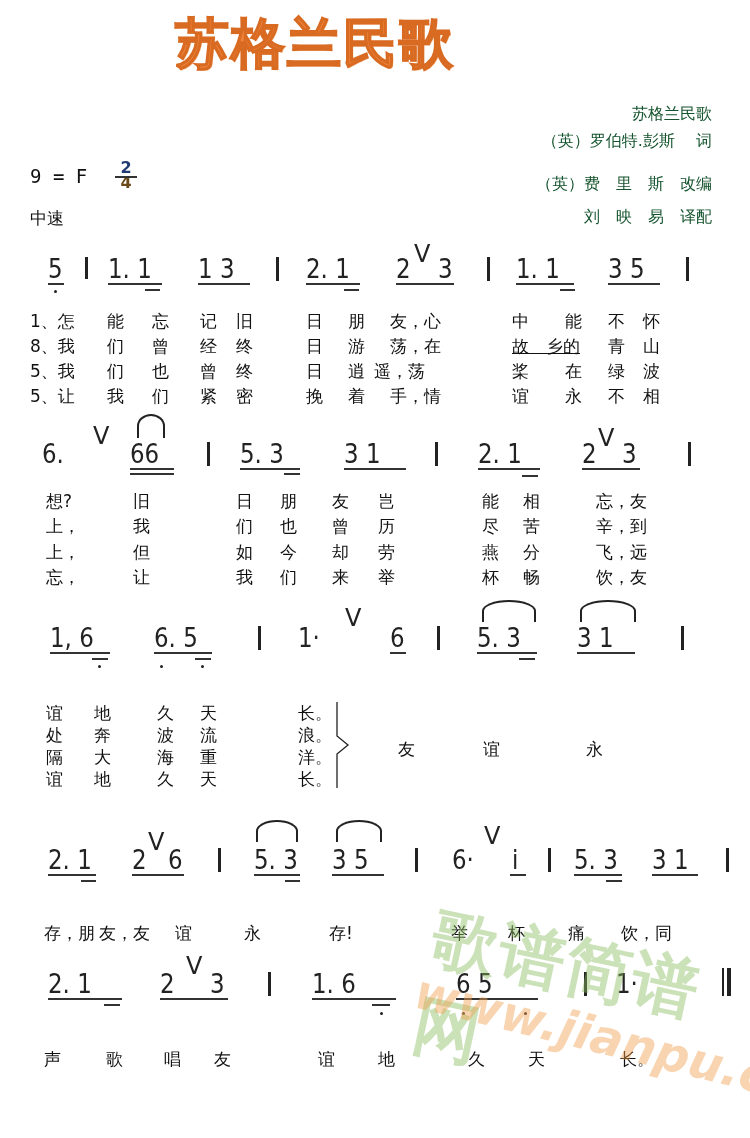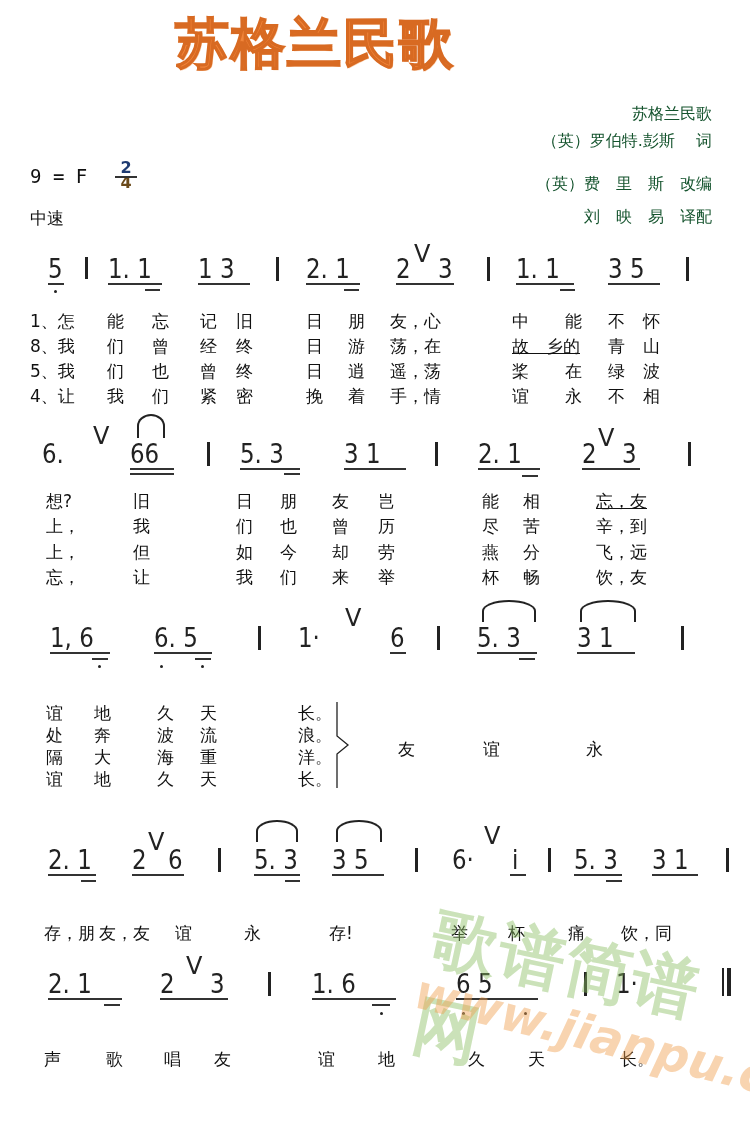--- a/index.html
+++ b/index.html
@@ -110,7 +110,7 @@
     <span class="lyr" style="left: 236px; top: 360px;">终</span>
     <span class="lyr" style="left: 306px; top: 360px;">日</span>
     <span class="lyr" style="left: 348px; top: 360px;">逍</span>
-    <span class="lyr" style="left: 390px; top: 360px;">遥，荡</span>
+    <span class="lyr" style="left: 374px; top: 360px;">遥，荡</span>
     <span class="lyr" style="left: 512px; top: 360px;">桨</span>
     <span class="lyr" style="left: 565px; top: 360px;">在</span>
     <span class="lyr" style="left: 608px; top: 360px;">绿</span>

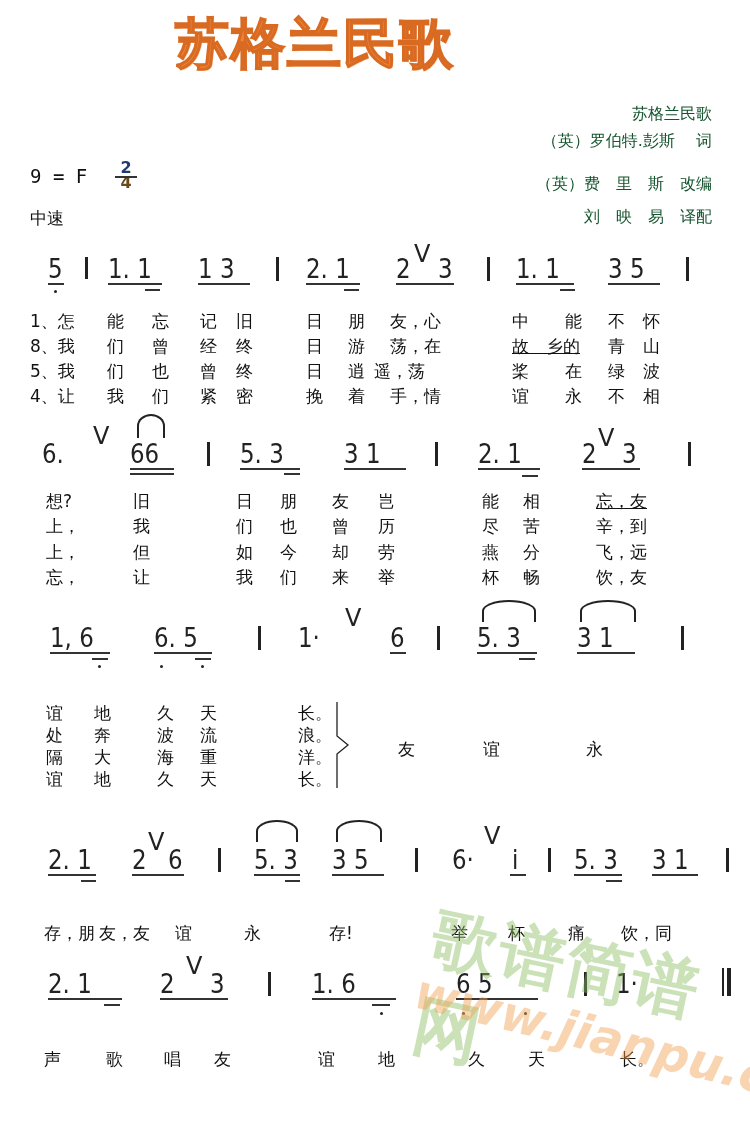--- a/index.html
+++ b/index.html
@@ -115,7 +115,7 @@
     <span class="lyr" style="left: 565px; top: 360px;">在</span>
     <span class="lyr" style="left: 608px; top: 360px;">绿</span>
     <span class="lyr" style="left: 643px; top: 360px;">波</span>
-    <span class="lyr" style="left: 30px; top: 385px;">4、让</span>
+    <span class="lyr" style="left: 30px; top: 385px;">5、让</span>
     <span class="lyr" style="left: 107px; top: 385px;">我</span>
     <span class="lyr" style="left: 152px; top: 385px;">们</span>
     <span class="lyr" style="left: 200px; top: 385px;">紧</span>

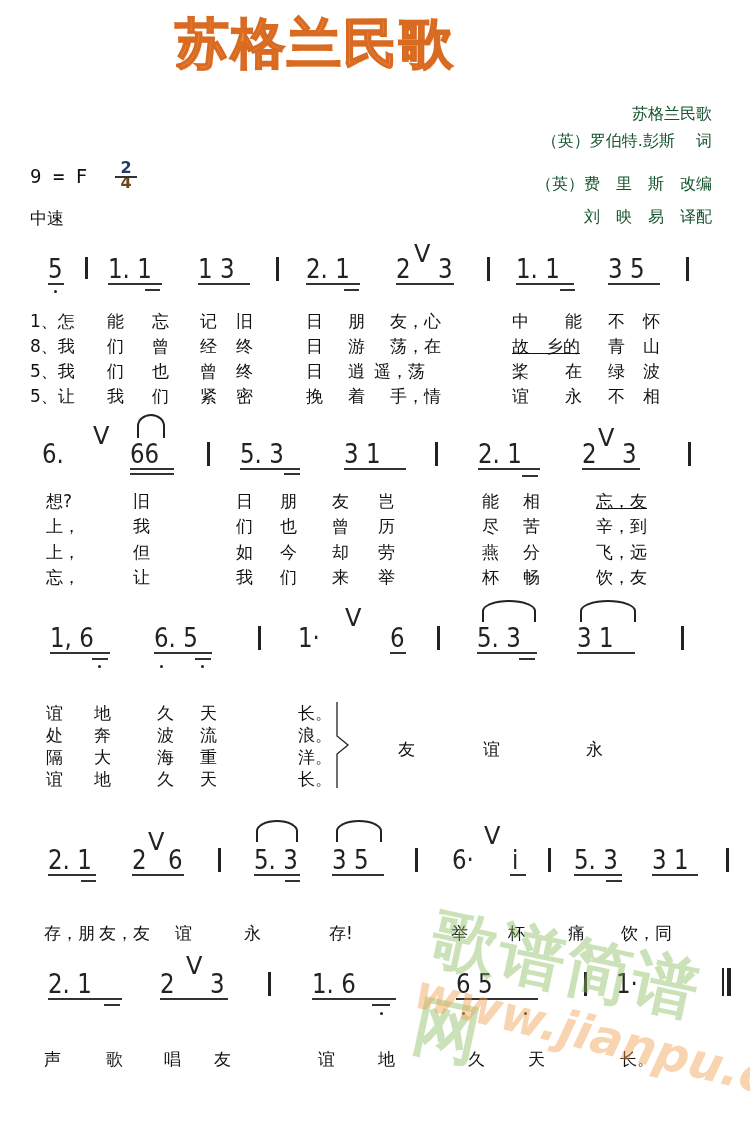--- a/index.html
+++ b/index.html
@@ -164,7 +164,7 @@
     <span class="lyr" style="left: 378px; top: 490px;">岂</span>
     <span class="lyr" style="left: 482px; top: 490px;">能</span>
     <span class="lyr" style="left: 523px; top: 490px;">相</span>
-    <span class="lyr" style="left: 596px; top: 490px; text-decoration: underline;">忘，友</span>
+    <span class="lyr" style="left: 596px; top: 490px;">忘，友</span>
     <span class="lyr" style="left: 46px; top: 515px;">上，</span>
     <span class="lyr" style="left: 133px; top: 515px;">我</span>
     <span class="lyr" style="left: 236px; top: 515px;">们</span>

